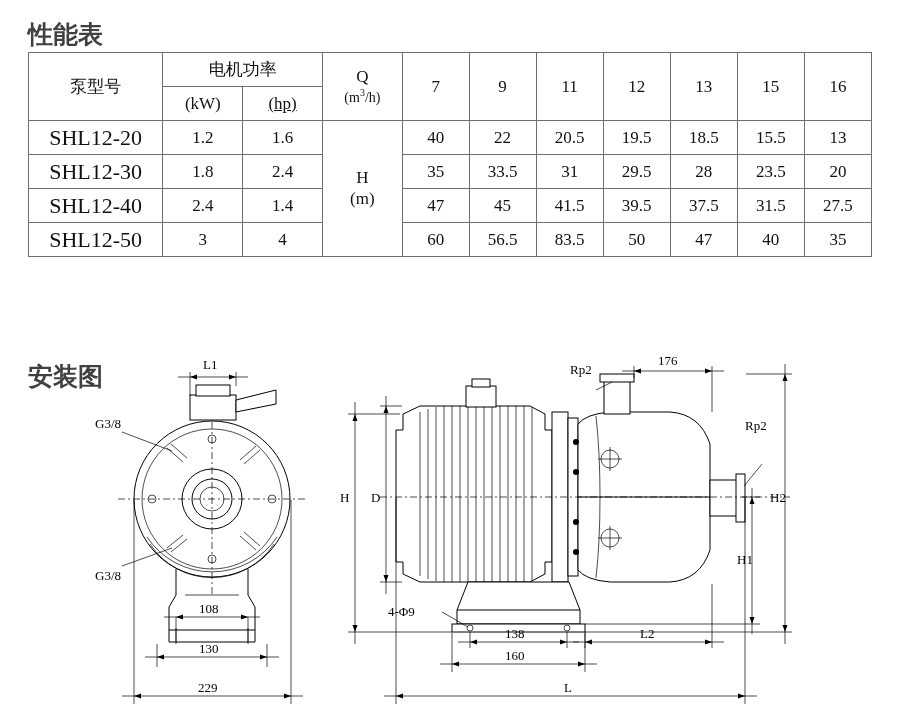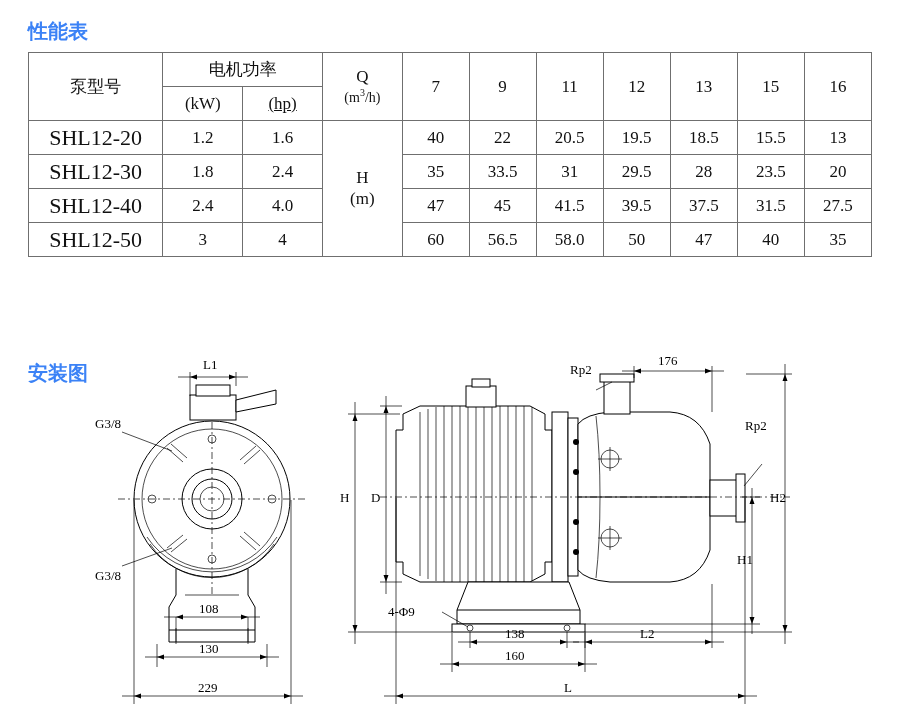--- a/index.html
+++ b/index.html
@@ -18,8 +18,8 @@
   .section-title {
     font-family: "Liberation Sans", sans-serif;
     font-weight: bold;
-    font-size: 20px;
-    color: #3b82f6;
+    font-size: 25px;
+    color: #404040;
   }
   #perf-title {
     position: absolute;

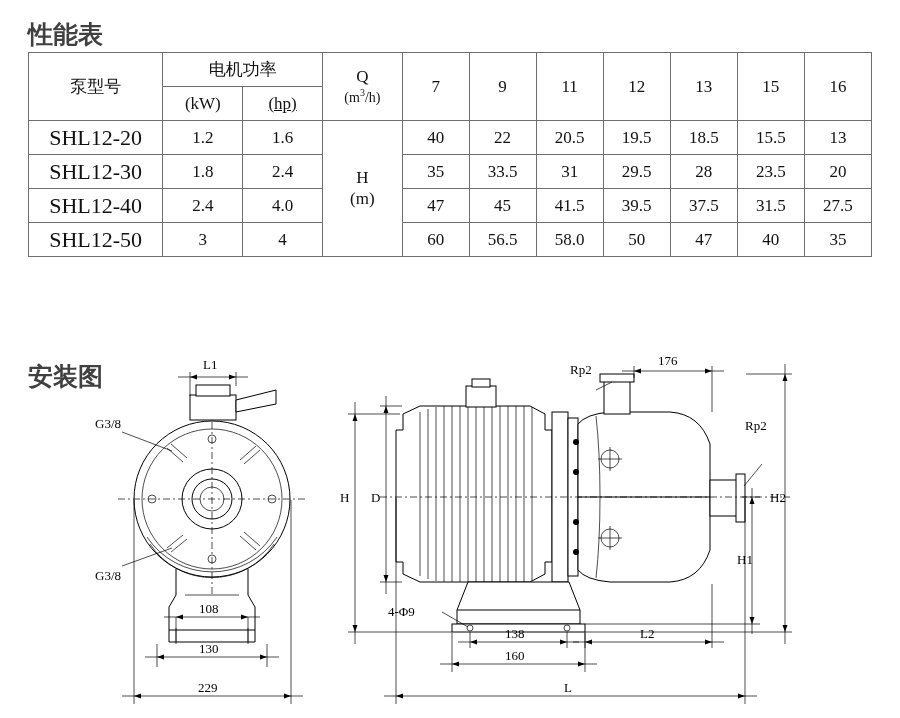--- a/index.html
+++ b/index.html
@@ -153,7 +153,7 @@
       <tr class="row-data">
         <td class="model-cell">SHL12-40</td>
         <td>2.4</td>
-        <td>4.0</td>
+        <td>1.4</td>
         <td>47</td>
         <td>45</td>
         <td>41.5</td>

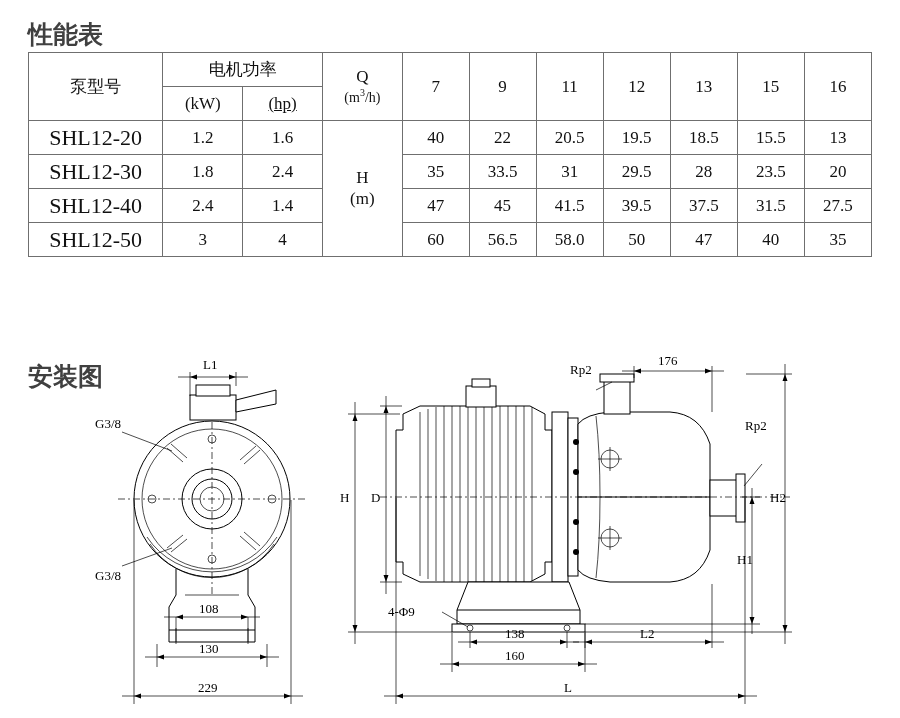--- a/index.html
+++ b/index.html
@@ -169,7 +169,7 @@
         <td>4</td>
         <td>60</td>
         <td>56.5</td>
-        <td>58.0</td>
+        <td>83.5</td>
         <td>50</td>
         <td>47</td>
         <td>40</td>

